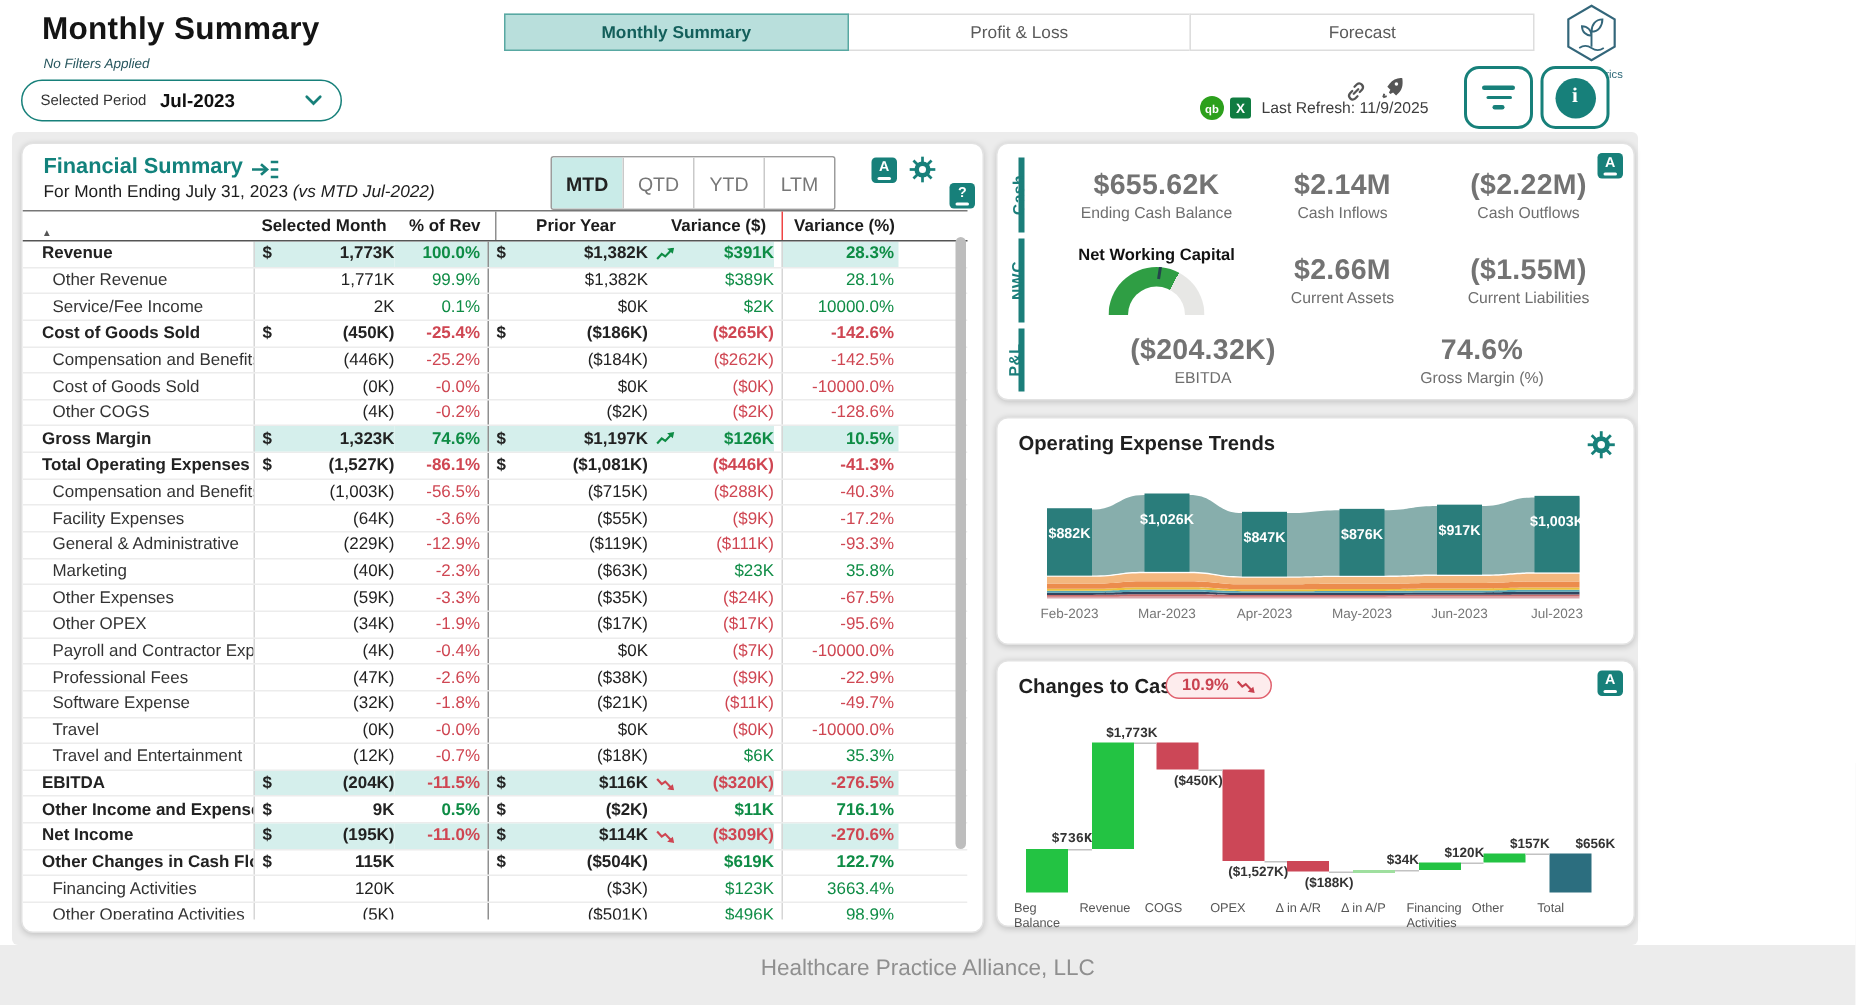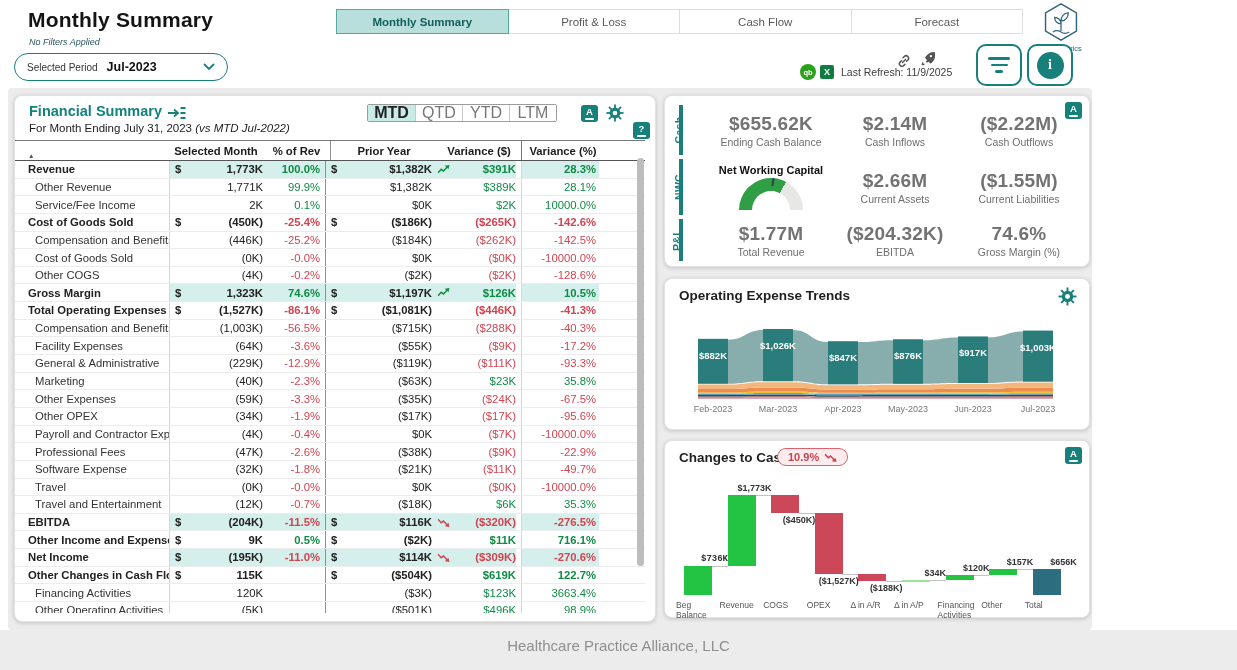--- a/index.html
+++ b/index.html
@@ -178,7 +178,6 @@
   <div class="abs" id="tabs">
       <div class="tab active">Monthly Summary</div>
       <div class="tab">Profit &amp; Loss</div>
-      <div class="tab">Cash Flow</div>
       <div class="tab">Forecast</div>
     </div>
 

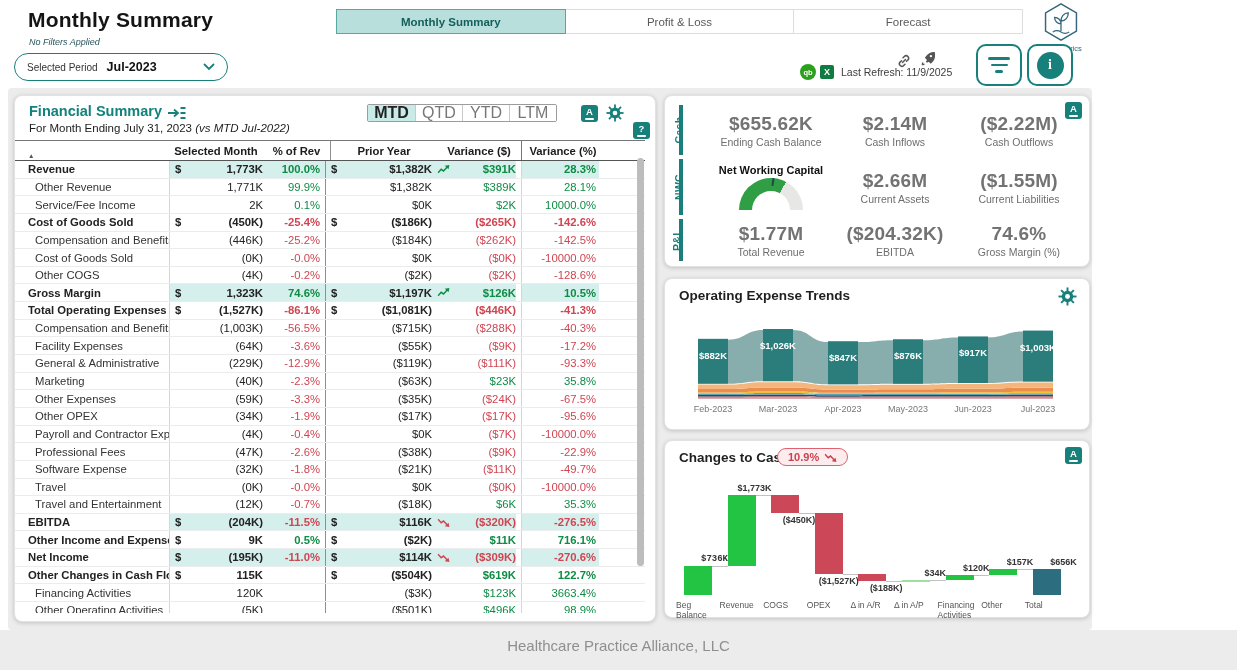--- a/index.html
+++ b/index.html
@@ -45,7 +45,7 @@
   #fs-sub{left:14px;top:26px;font-size:11.5px;color:#1d1d1d}
   #fs-sub .it{font-style:italic}
   #fs-toggles{left:352px;top:8px;display:flex;border:1px solid #9c9c9c;border-radius:2px;overflow:hidden}
-  .tg{width:47px;height:16px;font-size:16px;color:#777;background:#fff;display:flex;align-items:center;justify-content:center;border-left:1px solid #c9c9c9;cursor:pointer}
+  .tg{width:47px;height:34px;font-size:13px;color:#777;background:#fff;display:flex;align-items:center;justify-content:center;border-left:1px solid #c9c9c9;cursor:pointer}
   .tg:first-child{border-left:none}
   .tg.active{background:#c9ebe8;color:#222;font-weight:700}
   .icon-book{width:17px;height:17px;background:#17807a;border-radius:3px;position:relative;display:flex;align-items:center;justify-content:center;cursor:pointer}

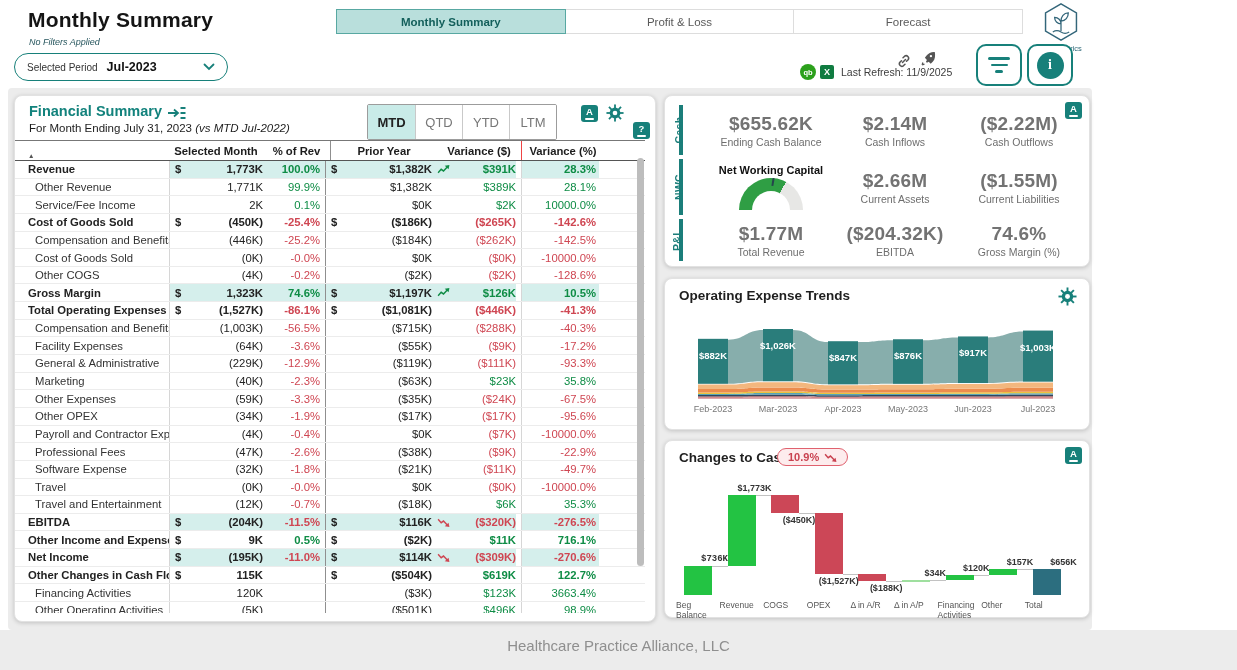--- a/index.html
+++ b/index.html
@@ -612,10 +612,6 @@
               <div class="mglabel">P&amp;L</div>
             </div>
             <div class="mcells">
-              <div class="mcell">
-                <div class="mval">$1.77M</div>
-                <div class="mlab">Total Revenue</div>
-              </div>
               <div class="mcell">
                 <div class="mval">($204.32K)</div>
                 <div class="mlab">EBITDA</div>

